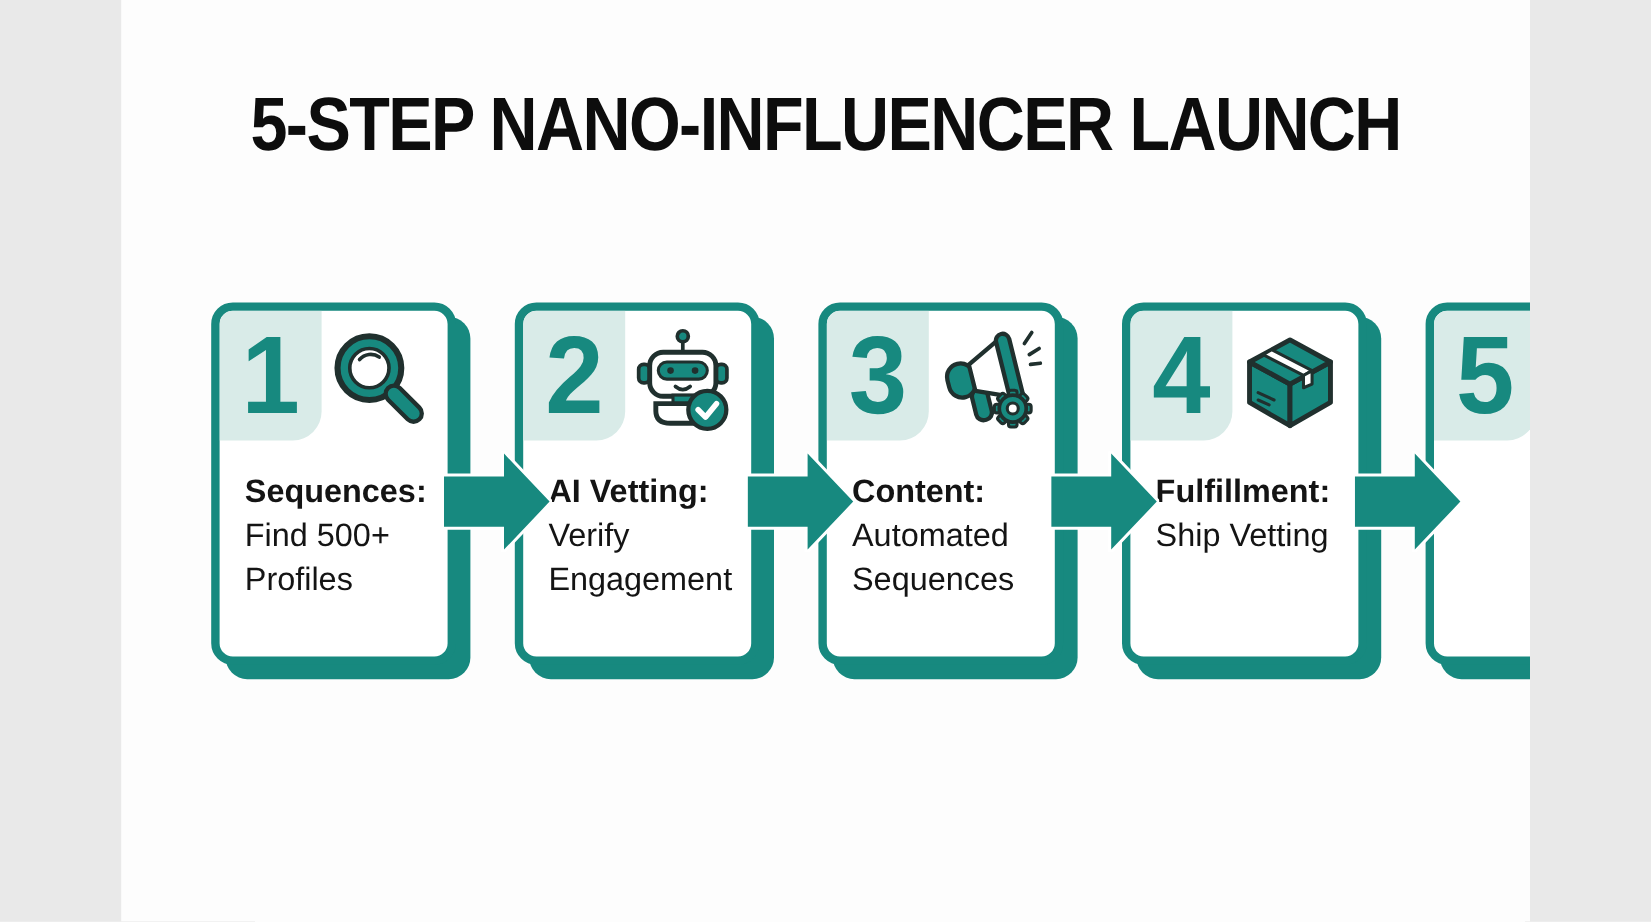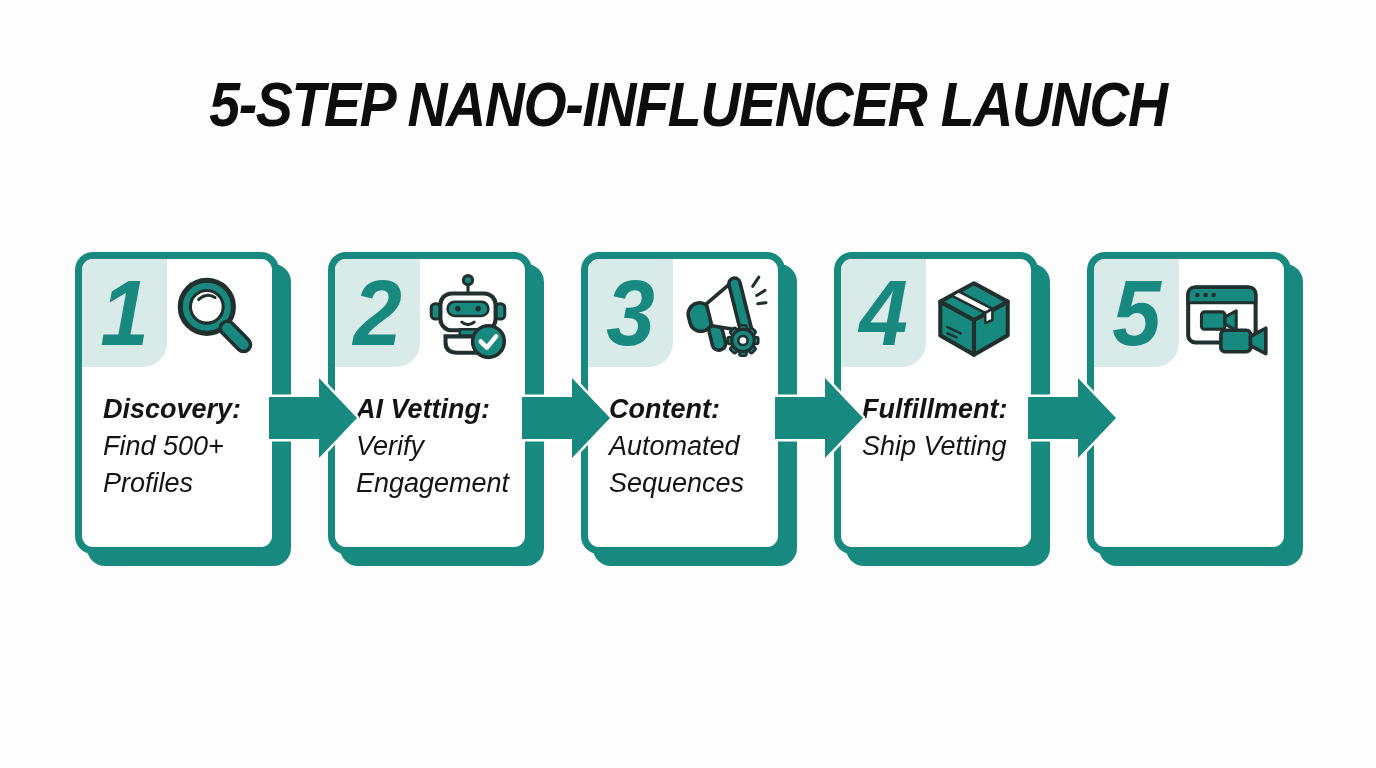--- a/index.html
+++ b/index.html
@@ -14,12 +14,11 @@
   html,body{background:#e9e9e9;}
   .stage{
     position:relative;
-    width:1376px;height:768px;
+    width:1174px;height:768px;
     background:var(--bg);
     overflow:hidden;
     font-family:"Liberation Sans","DejaVu Sans",sans-serif;
     margin:0 auto;
-    font-style:italic;
   }
   .title{
     position:absolute;top:68px;left:0;width:100%;

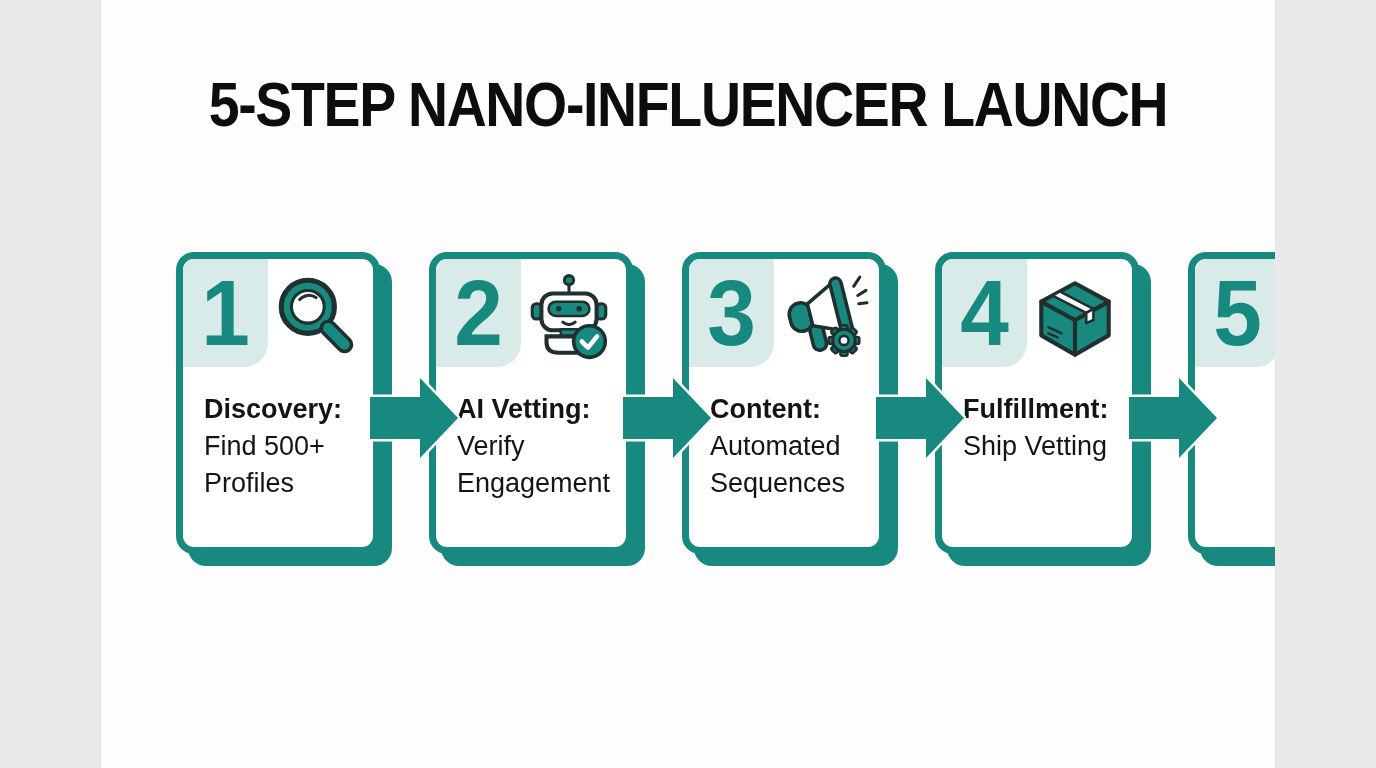--- a/index.html
+++ b/index.html
@@ -91,7 +91,7 @@
       </svg>
     </div>
     <div class="text">
-      <span class="heading">Discovery:</span><br>
+      <span class="heading">Sequences:</span><br>
       <span>Find 500+ Profiles</span>
     </div>
   </div>

